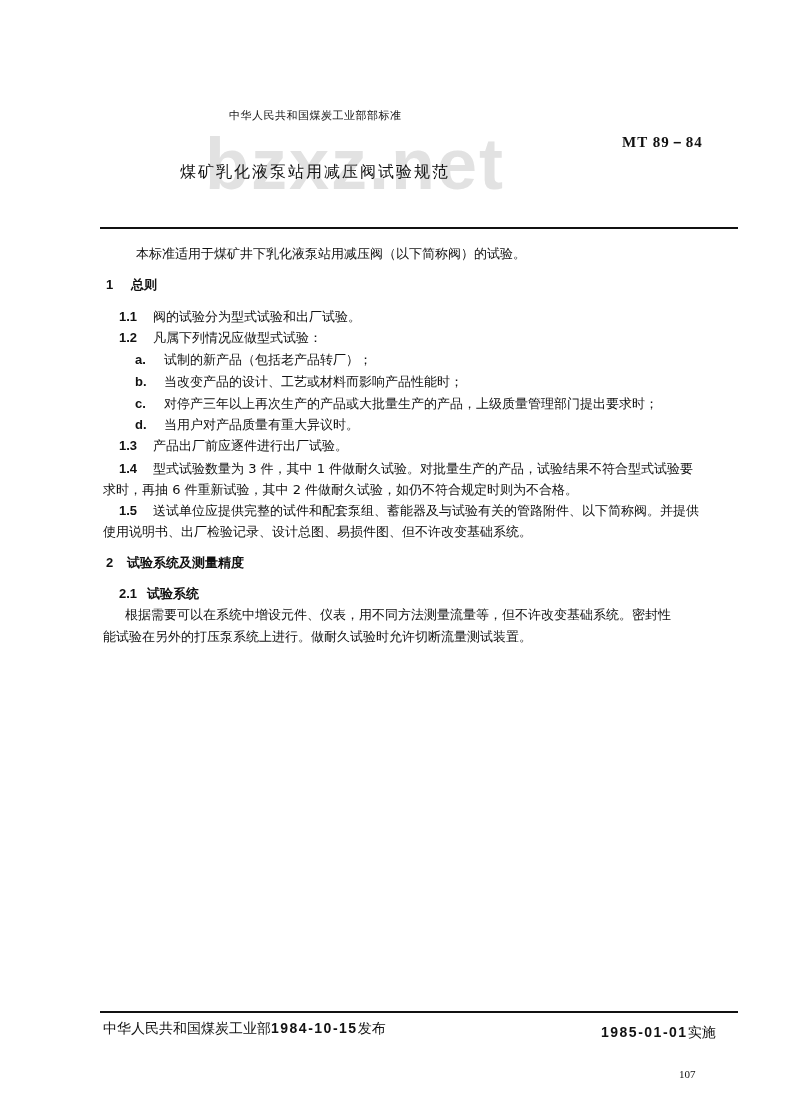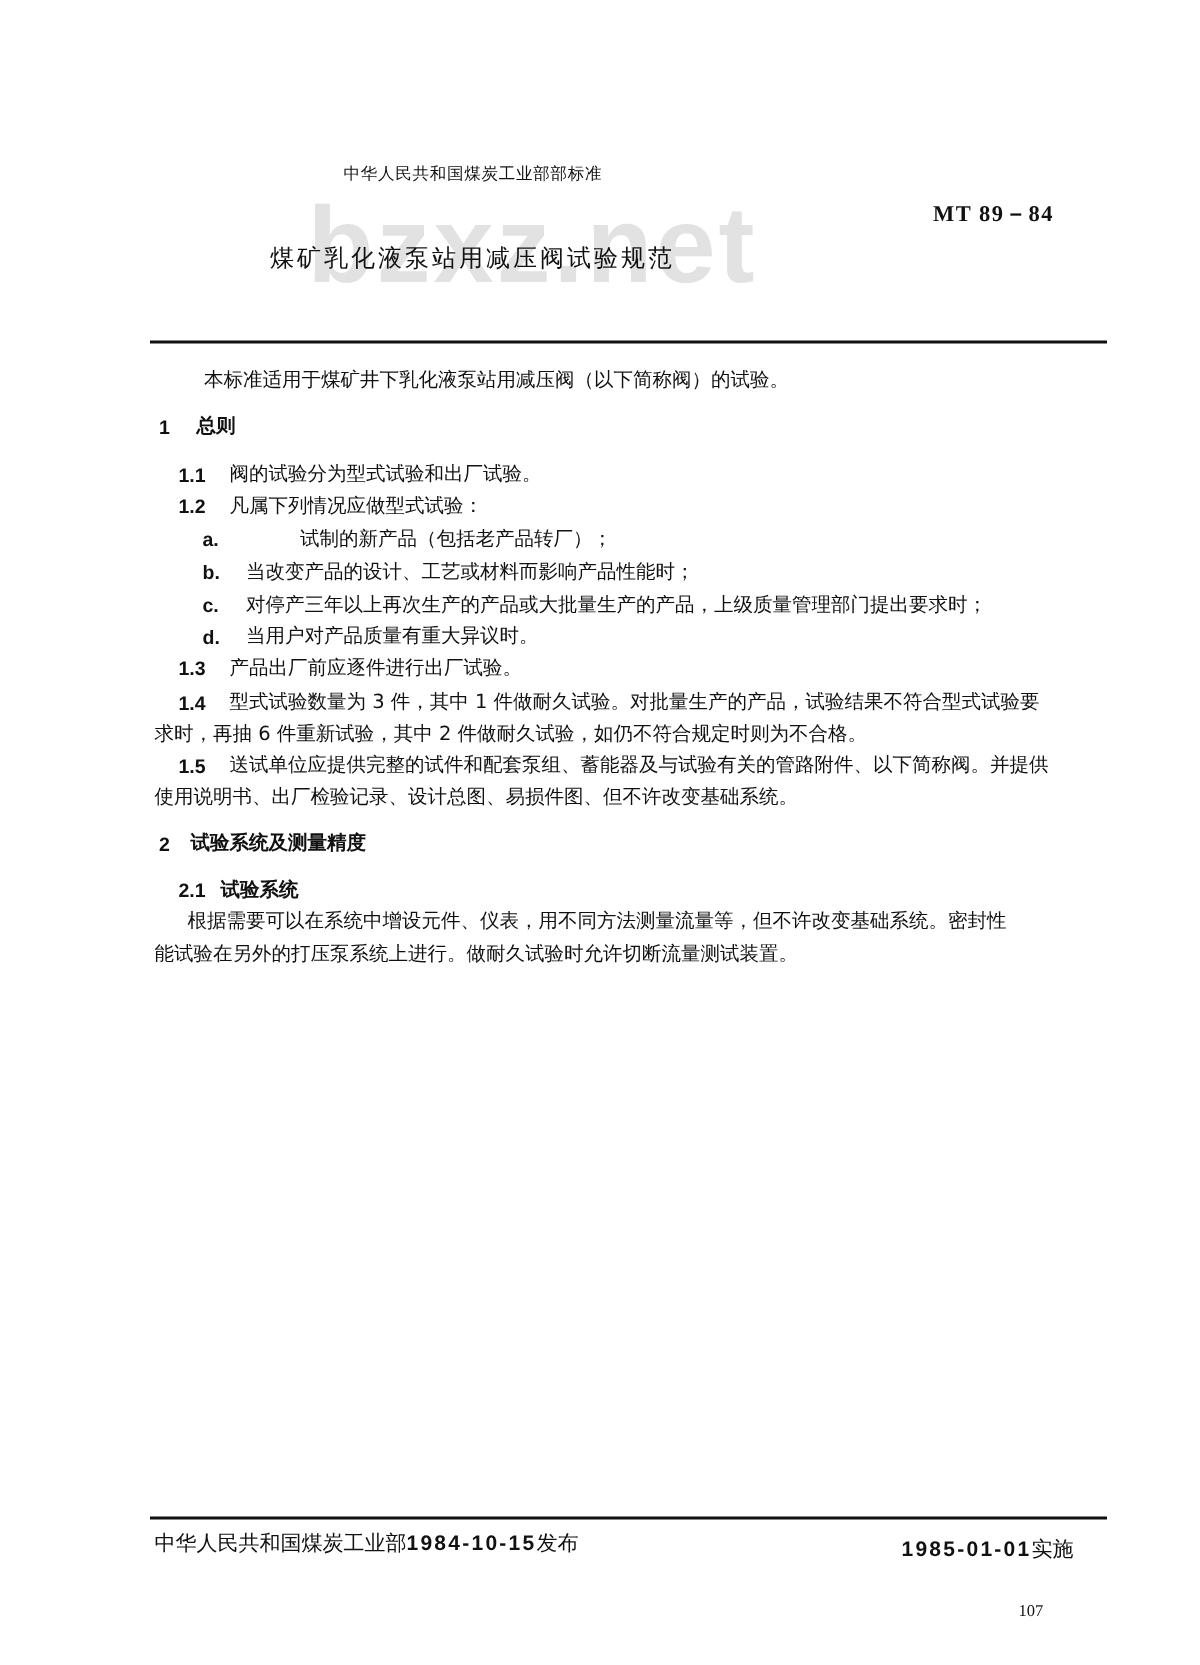--- a/index.html
+++ b/index.html
@@ -50,7 +50,7 @@
 <div class="abs t" style="left:153px; top:331px;">凡属下列情况应做型式试验：</div>
 
 <div class="abs t num" style="left:135px; top:353px;">a.</div>
-<div class="abs t" style="left:164px; top:353px;margin-left:36px;">试制的新产品（包括老产品转厂）；</div>
+<div class="abs t" style="left:164px; top:353px;">试制的新产品（包括老产品转厂）；</div>
 
 <div class="abs t num" style="left:135px; top:375px;">b.</div>
 <div class="abs t" style="left:164px; top:375px;">当改变产品的设计、工艺或材料而影响产品性能时；</div>

